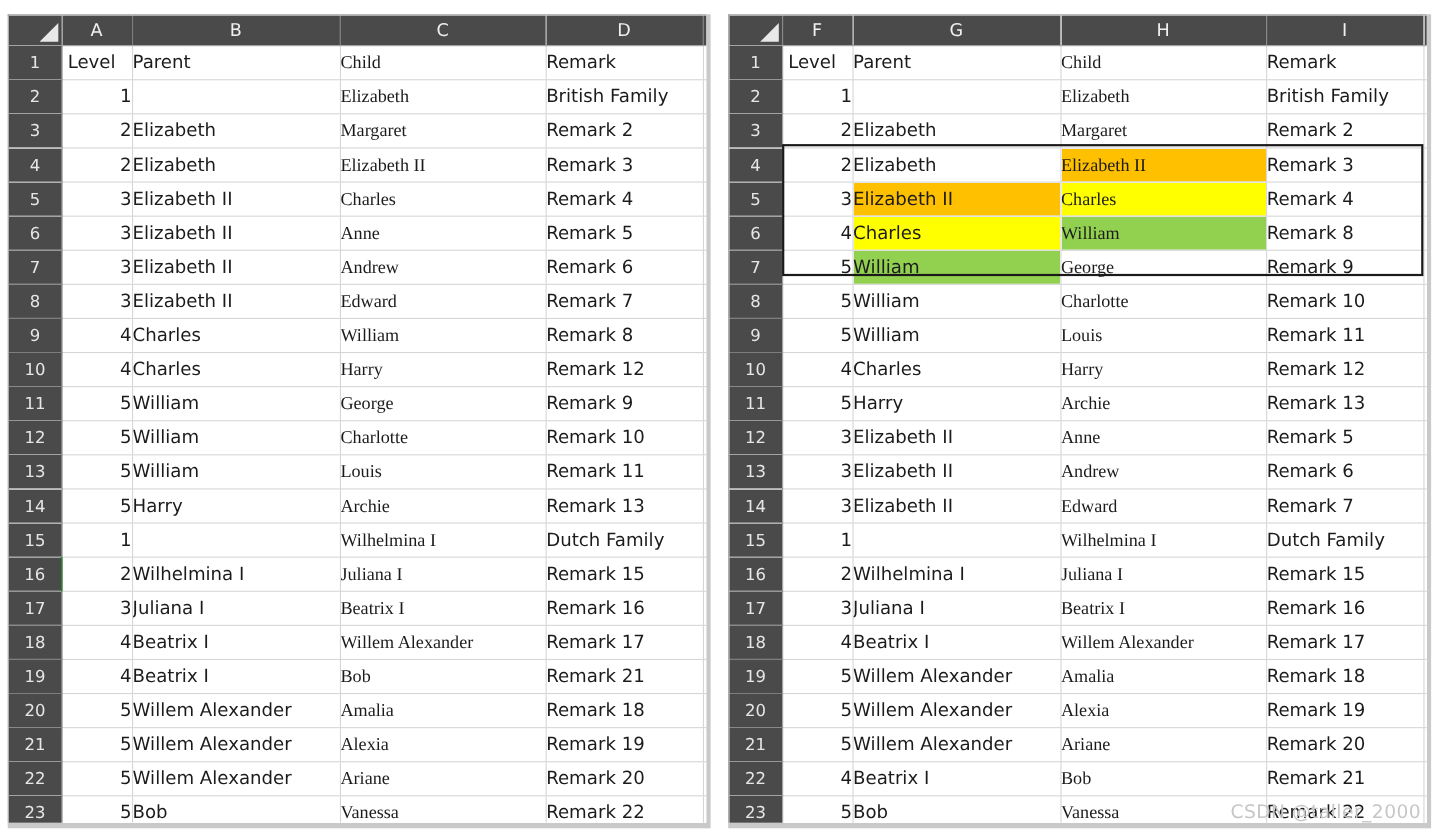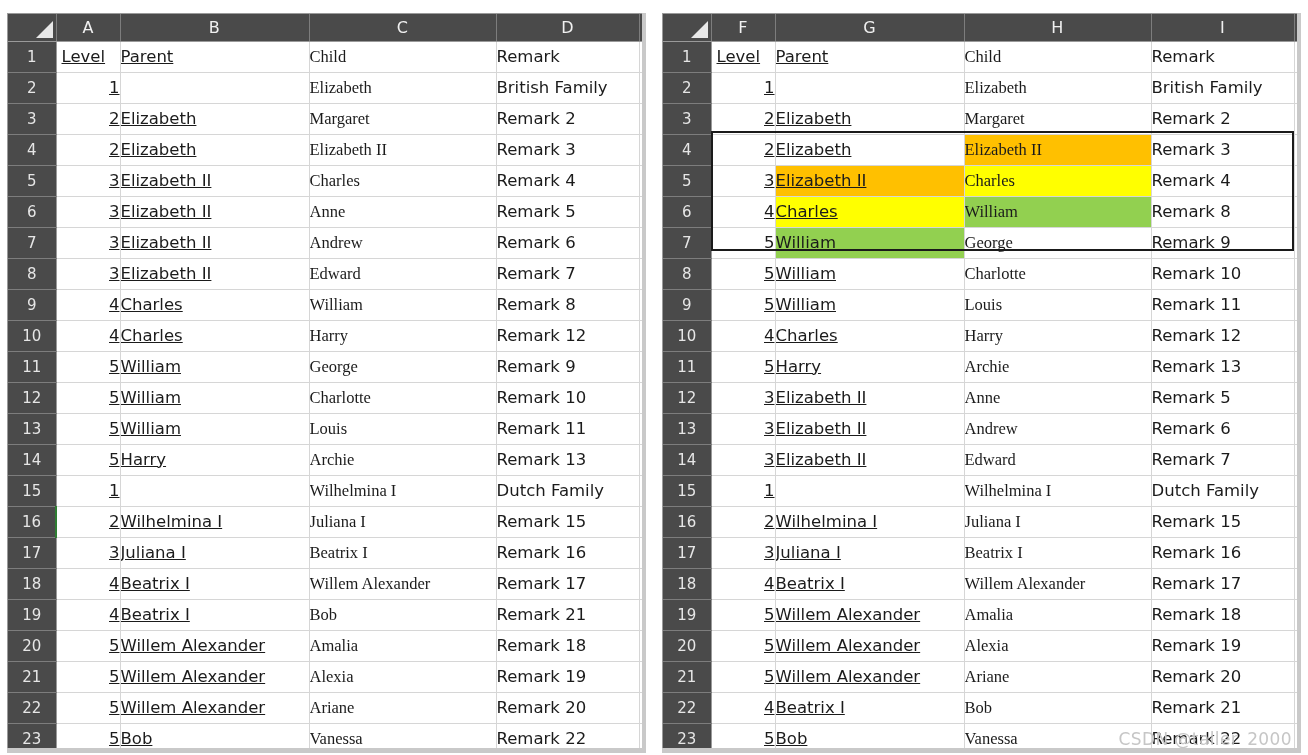--- a/index.html
+++ b/index.html
@@ -123,7 +123,7 @@
     line-height: 30px;
   }
 
-  td.c-level   { width: 64px; text-align: right; padding-right: 4px; text-decoration: underline; }
+  td.c-level   { width: 64px; text-align: right; padding-right: 4px; }
   td.c-parent  { width: 189px; text-decoration: underline; }
   td.c-child   { width: 187px; font-family: Liberation Serif, serif; }
   td.c-remark  { width: 143px; }

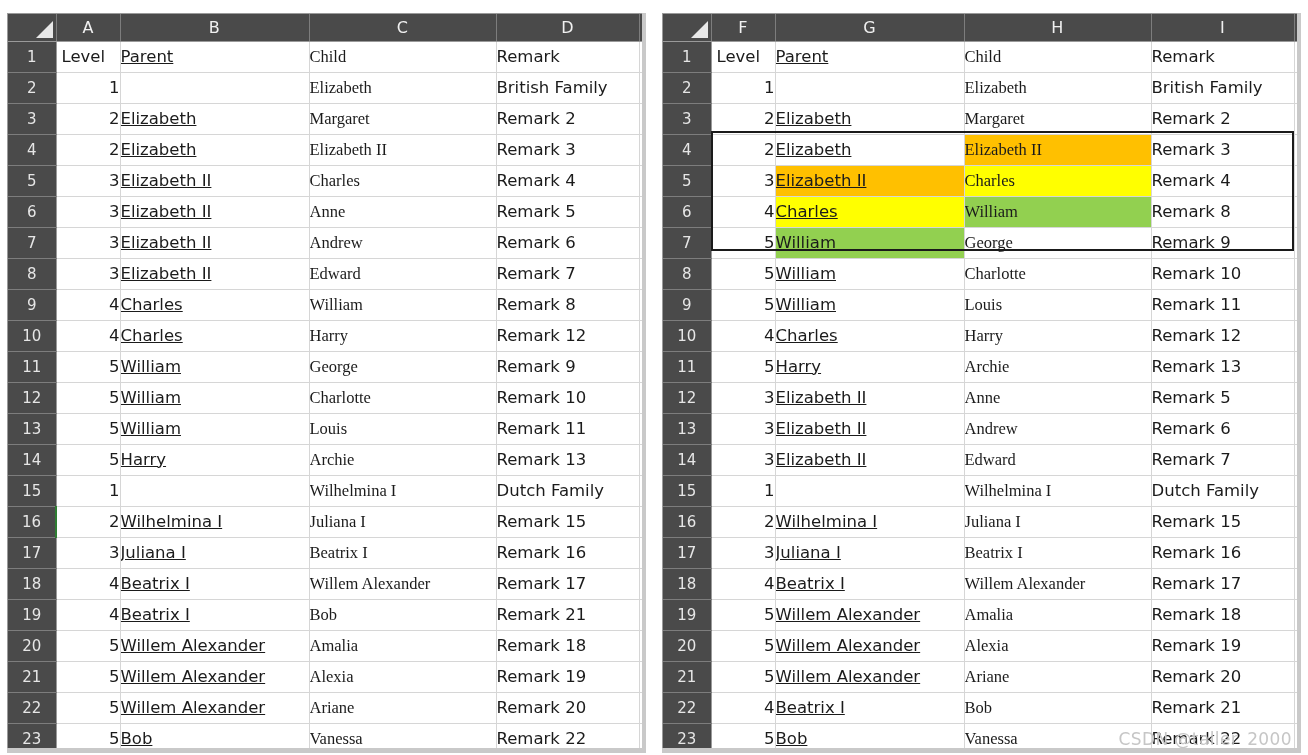--- a/index.html
+++ b/index.html
@@ -124,7 +124,7 @@
   }
 
   td.c-level   { width: 64px; text-align: right; padding-right: 4px; }
-  td.c-parent  { width: 189px; text-decoration: underline; }
+  td.c-parent  { width: 189px; }
   td.c-child   { width: 187px; font-family: Liberation Serif, serif; }
   td.c-remark  { width: 143px; }
   th.h-level   { width: 64px; }

